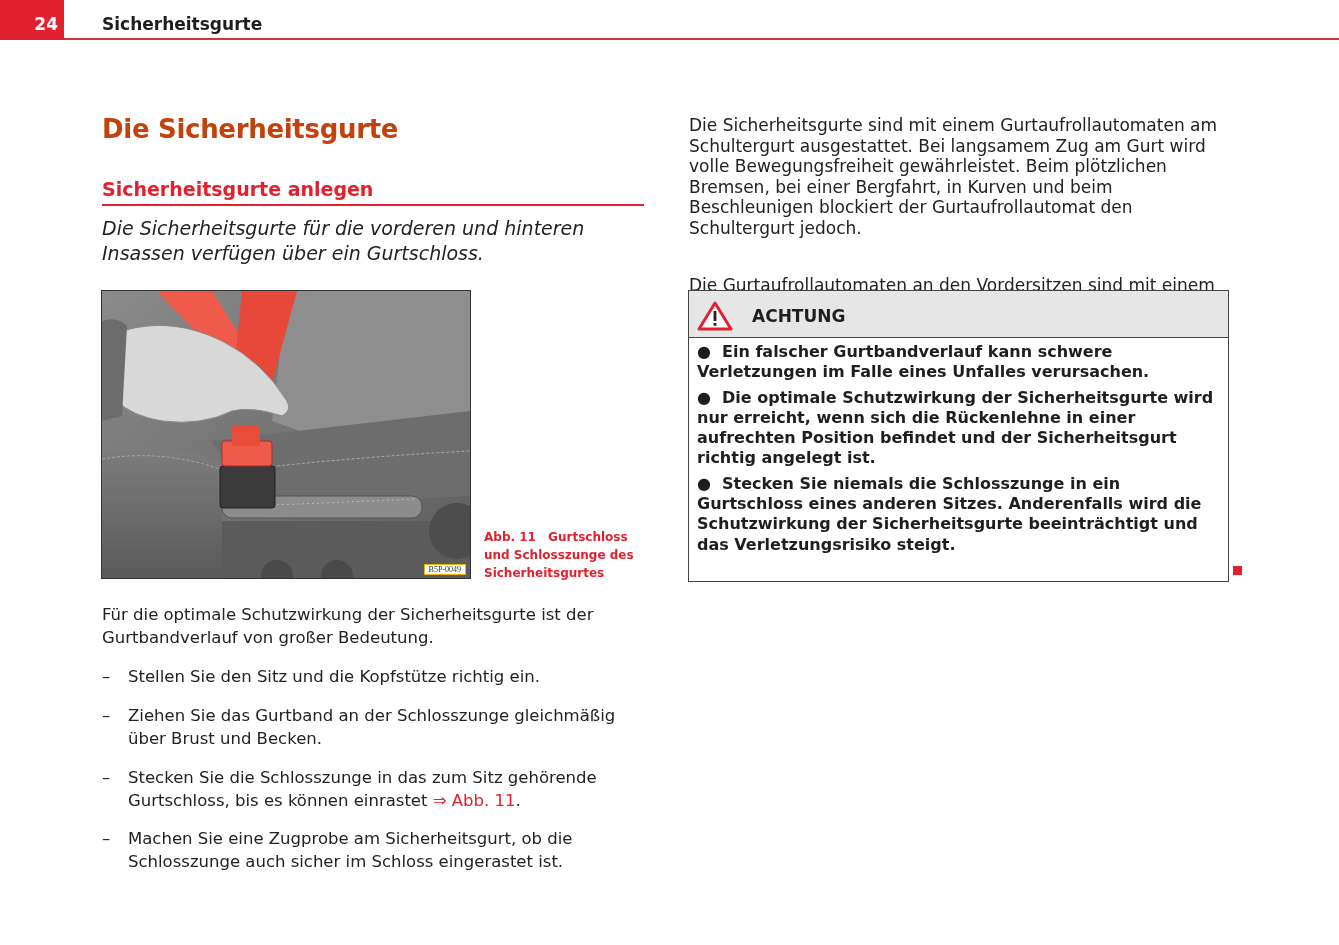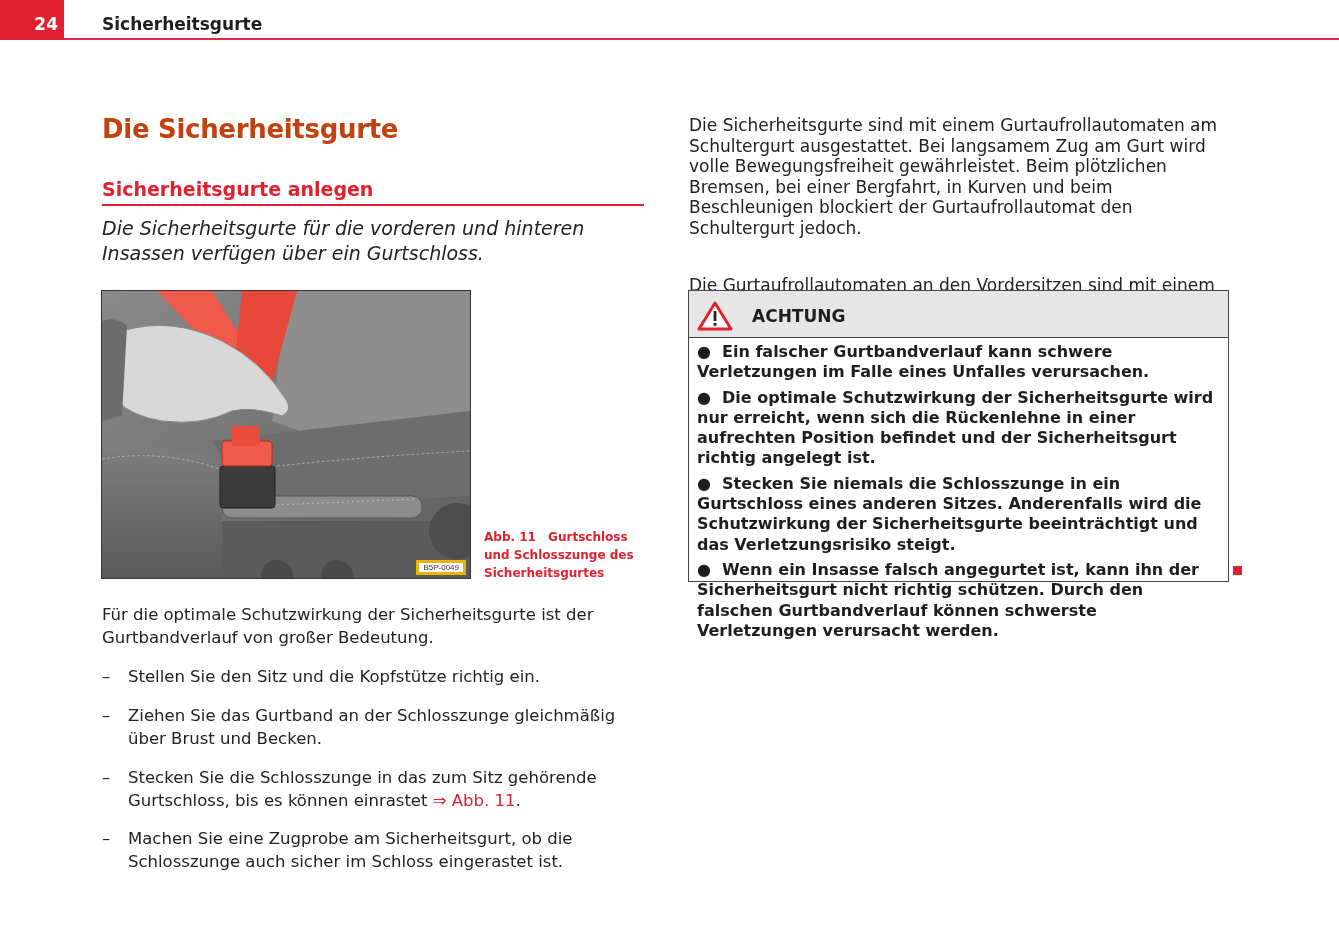--- a/index.html
+++ b/index.html
@@ -22,8 +22,8 @@
 
     .figure { position: absolute; left: 101px; top: 290px; width: 368px; height: 287px;
               border: 1px solid #333; overflow: hidden; background: #7a7a7a; }
-    .fig-code { position: absolute; right: 4px; bottom: 3px; background: #fff; border: 3px solid #eab308;
-                font-size: 8px; padding: 0 4px; color: #333; font-family: Liberation Sans, sans-serif; }
+    .fig-code { position: absolute; right: 4px; bottom: 3px; background: #fff; border: 1px solid #eab308;
+                font-size: 8px; padding: 0 4px; color: #333; font-family: Liberation Serif, serif; }
     .caption { position: absolute; left: 484px; top: 528px; width: 165px; font-size: 12px; line-height: 18px;
                font-weight: bold; color: #e3202d; }
     .caption .cap-num { margin-right: 8px; }

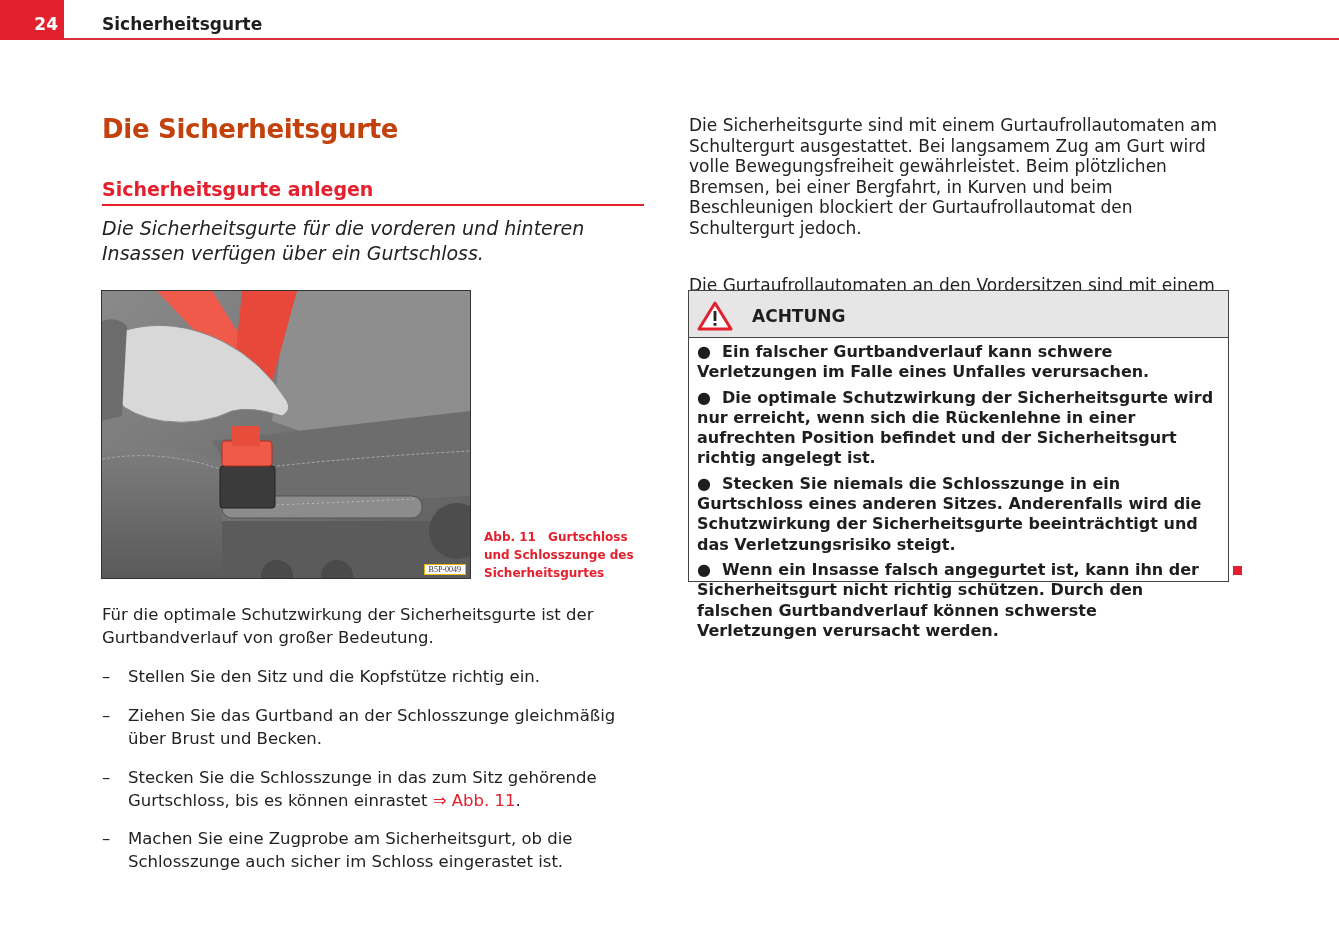--- a/index.html
+++ b/index.html
@@ -143,7 +143,6 @@
     <div class="warn-item"><span class="bullet">●</span><span>Ein falscher Gurtbandverlauf kann schwere Verletzungen im Falle eines Unfalles verursachen.</span></div>
     <div class="warn-item"><span class="bullet">●</span><span>Die optimale Schutzwirkung der Sicherheitsgurte wird nur erreicht, wenn sich die Rückenlehne in einer aufrechten Position befindet und der Sicherheitsgurt richtig angelegt ist.</span></div>
     <div class="warn-item"><span class="bullet">●</span><span>Stecken Sie niemals die Schlosszunge in ein Gurtschloss eines anderen Sitzes. Anderenfalls wird die Schutzwirkung der Sicherheitsgurte beeinträchtigt und das Verletzungsrisiko steigt.</span></div>
-    <div class="warn-item"><span class="bullet">●</span><span>Wenn ein Insasse falsch angegurtet ist, kann ihn der Sicherheitsgurt nicht richtig schützen. Durch den falschen Gurtbandverlauf können schwerste Verletzungen verursacht werden.</span></div>
   </div>
 </div>
 <div class="end-mark"></div>

